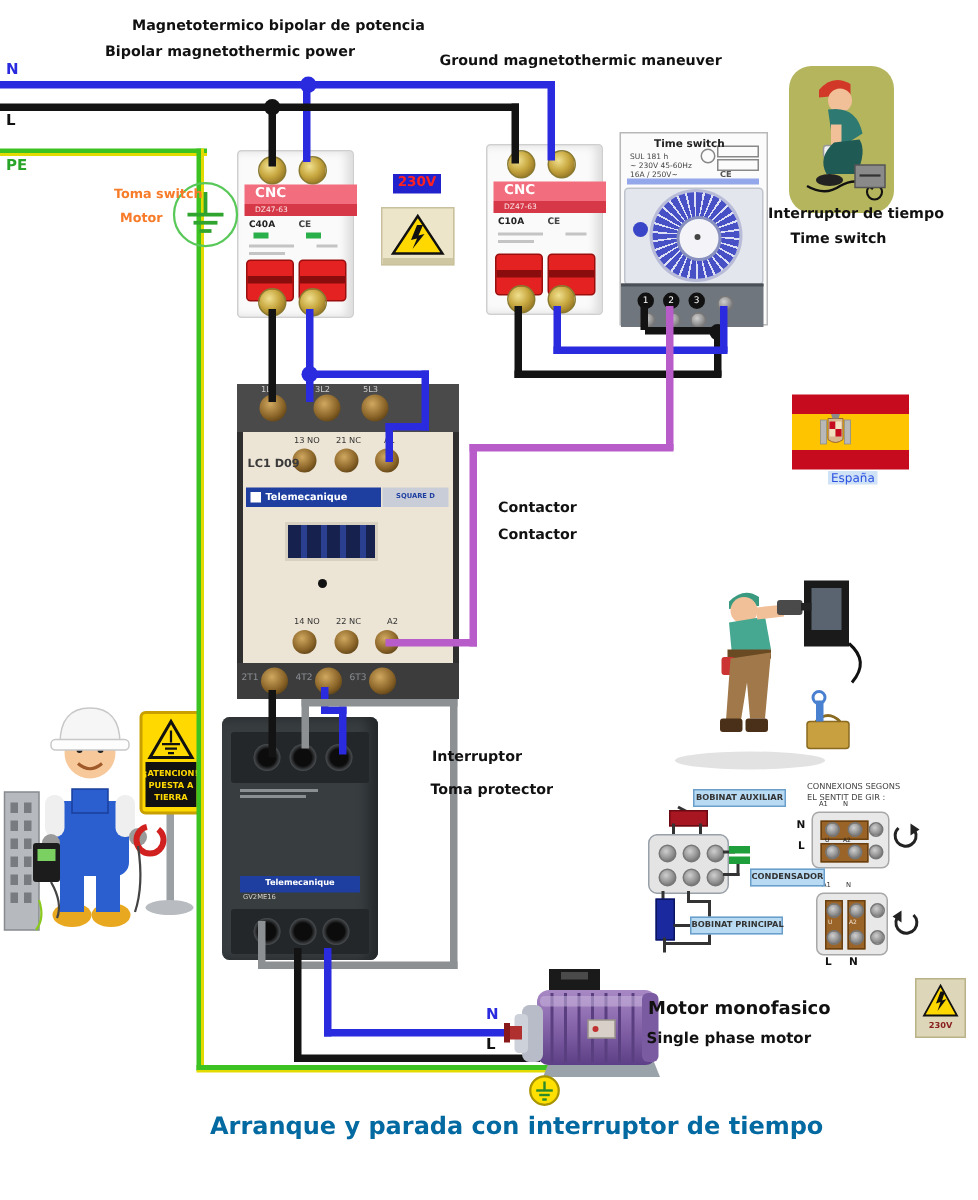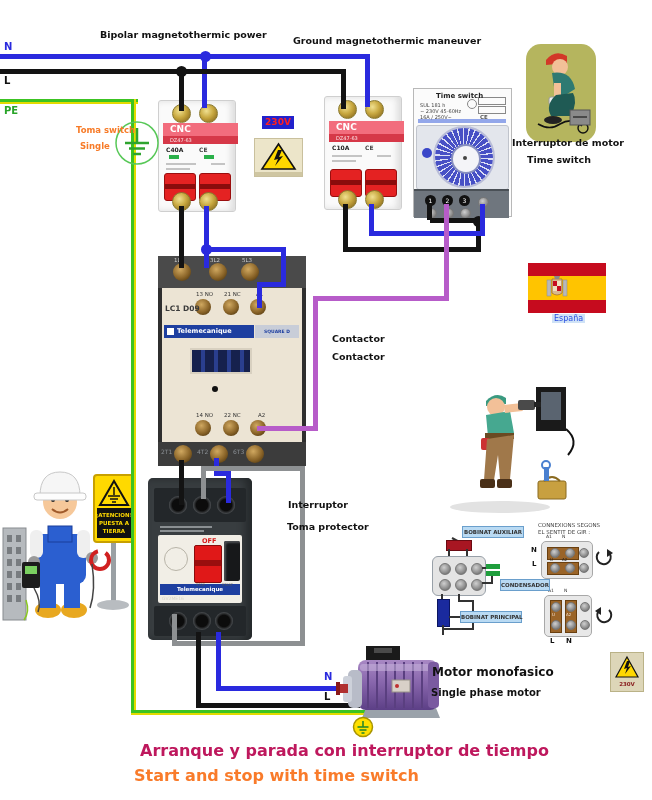--- a/index.html
+++ b/index.html
@@ -30,6 +30,7 @@
 
 <div id="canvas">
 
+  <div class="hdr" style="left:88px;top:12px">Magnetotermico bipolar de potencia</div>
   <div class="hdr" style="left:100px;top:29px">Bipolar magnetothermic power</div>
   <div class="hdr" style="left:293px;top:35px">Ground magnetothermic  maneuver</div>
 

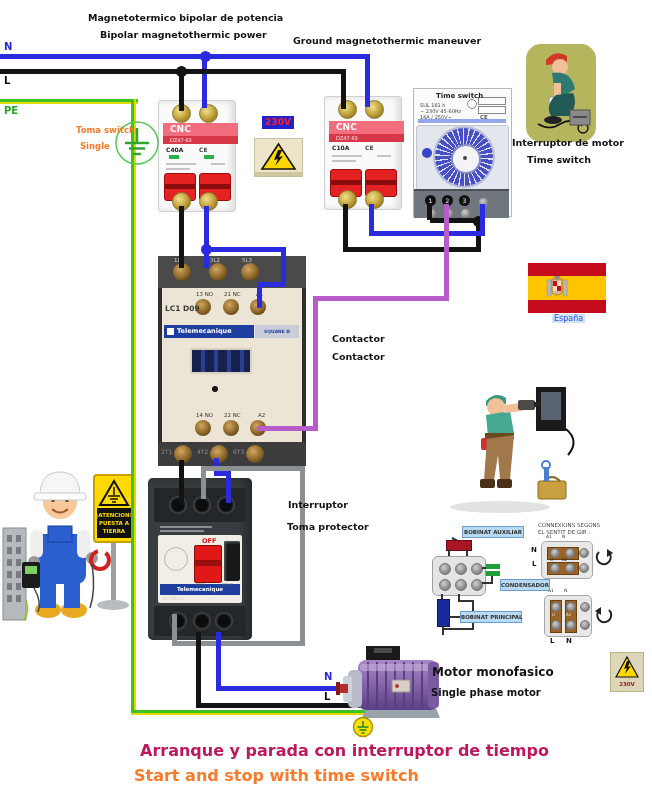--- a/index.html
+++ b/index.html
@@ -31,7 +31,7 @@
 <div id="canvas">
 
   <div class="hdr" style="left:88px;top:12px">Magnetotermico bipolar de potencia</div>
-  <div class="hdr" style="left:100px;top:29px">Bipolar magnetothermic power</div>
+  <div class="hdr" style="left:70px;top:29px">Bipolar magnetothermic power</div>
   <div class="hdr" style="left:293px;top:35px">Ground magnetothermic  maneuver</div>
 
   <div class="lbl" style="left:4px;top:41px;color:#2a2ade">N</div>

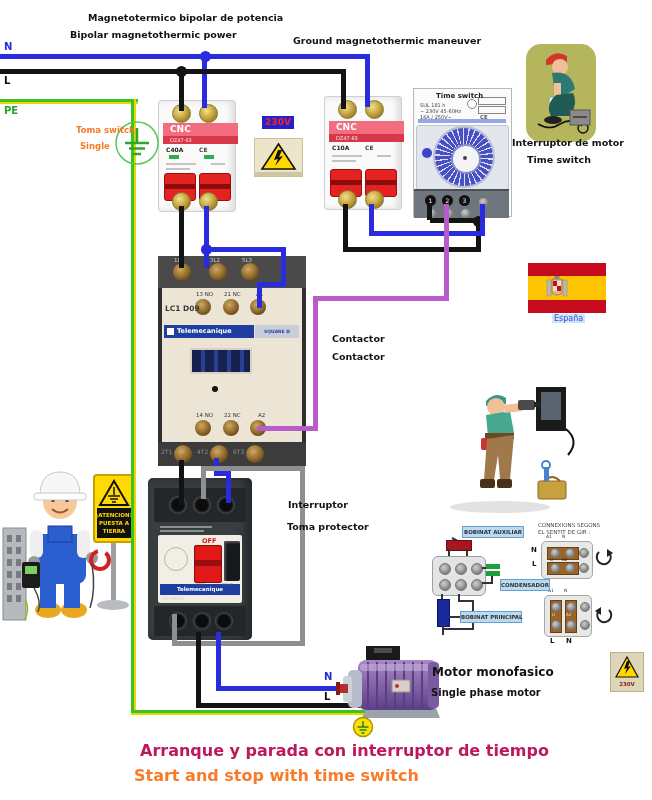--- a/index.html
+++ b/index.html
@@ -38,7 +38,7 @@
   <div class="lbl" style="left:4px;top:75px;color:#111">L</div>
   <div class="lbl" style="left:4px;top:105px;color:#28a428">PE</div>
   <div class="lbl" style="left:76px;top:125px;color:#f77b28;font-size:8.5px">Toma switch</div>
-  <div class="lbl" style="left:80px;top:141px;color:#f77b28;font-size:8.5px">Single</div>
+  <div class="lbl" style="left:80px;top:141px;color:#f77b28;font-size:8.5px">Motor</div>
 
   <div class="wire wb" style="left:0;top:54px;width:370px;height:5px"></div>
   <div class="wire wb" style="left:365px;top:54px;width:5px;height:53px"></div>

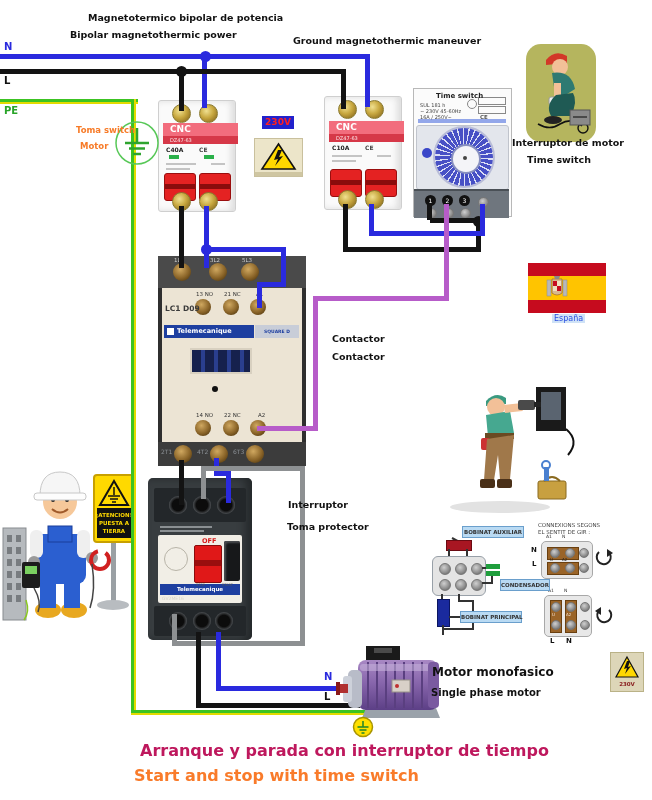--- a/index.html
+++ b/index.html
@@ -156,7 +156,7 @@
     <line x1="47" y1="73" x2="61" y2="73" stroke="#333" stroke-width="1.5"></line>
   </svg>
 
-  <div class="hdr" style="left:512px;top:137px">Interruptor de motor</div>
+  <div class="hdr" style="left:512px;top:137px">Interruptor de tiempo</div>
   <div class="hdr" style="left:527px;top:154px">Time switch</div>
 
   <div class="wire wk" style="left:179px;top:206px;width:5px;height:62px"></div>

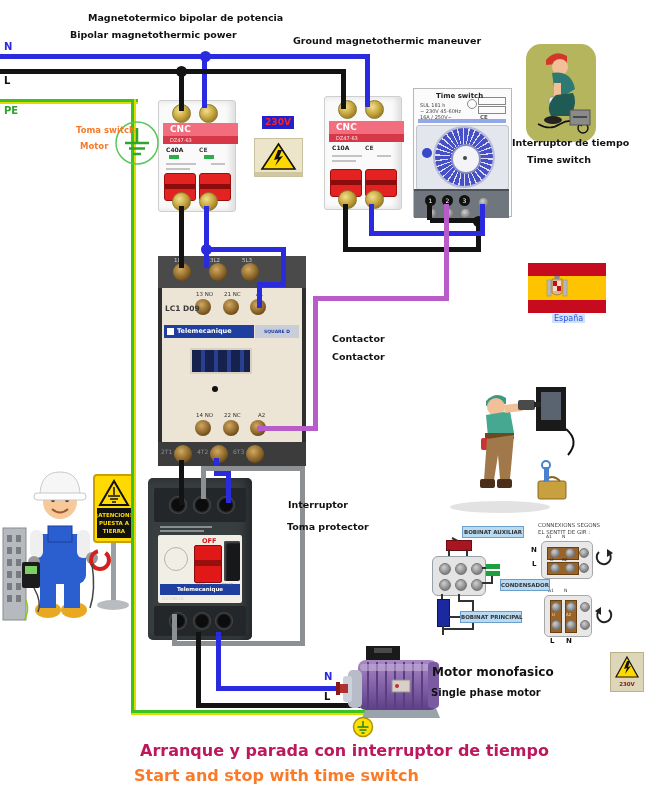--- a/index.html
+++ b/index.html
@@ -283,17 +283,6 @@
     </div>
     <div class="ph" style="left:12px;top:48px;width:52px;background:#8a8f92"></div>
     <div class="ph" style="left:12px;top:52px;width:44px;background:#8a8f92"></div>
-    <div class="abs" style="left:10px;top:57px;width:84px;height:68px;background:#f1eee6;border-radius:2px">
-      <div class="tiny" style="left:44px;top:2px;font-size:6.5px;font-weight:bold;color:#d81818">OFF</div>
-      <div class="abs" style="left:36px;top:10px;width:26px;height:36px;background:#e01818;border:1px solid #8a0c0c;border-radius:2px">
-        <div class="abs" style="left:0;top:14px;width:26px;height:6px;background:#9a0e0e"></div>
-        </div>
-      <div class="tiny" style="left:38px;top:48px;font-size:3.5px;color:#555">STOP</div>
-      <div class="abs" style="left:66px;top:6px;width:16px;height:40px;background:#17181a;border-radius:2px;box-shadow:inset 2px 2px 2px #4a4c50"></div>
-      <div class="tiny" style="left:64px;top:48px;font-size:3.5px;color:#555">START</div>
-      <div class="abs" style="left:6px;top:12px;width:22px;height:22px;border:1px solid #b8b4a8;border-radius:50%"></div>
-      <div class="abs" style="left:2px;top:54px;width:80px;height:0"></div>
-    </div>
     <div class="abs" style="left:12px;top:106px;width:80px;height:11px;background:#1e3fa0;color:#fff;font-size:5.5px;font-weight:bold;line-height:11px;text-align:center">Telemecanique</div>
     <div class="tiny" style="left:14px;top:118px;font-size:4.5px;color:#d8d4c8">GV2ME16</div>
     <div class="abs" style="left:6px;top:128px;width:92px;height:30px;background:#23272a;border-radius:2px">

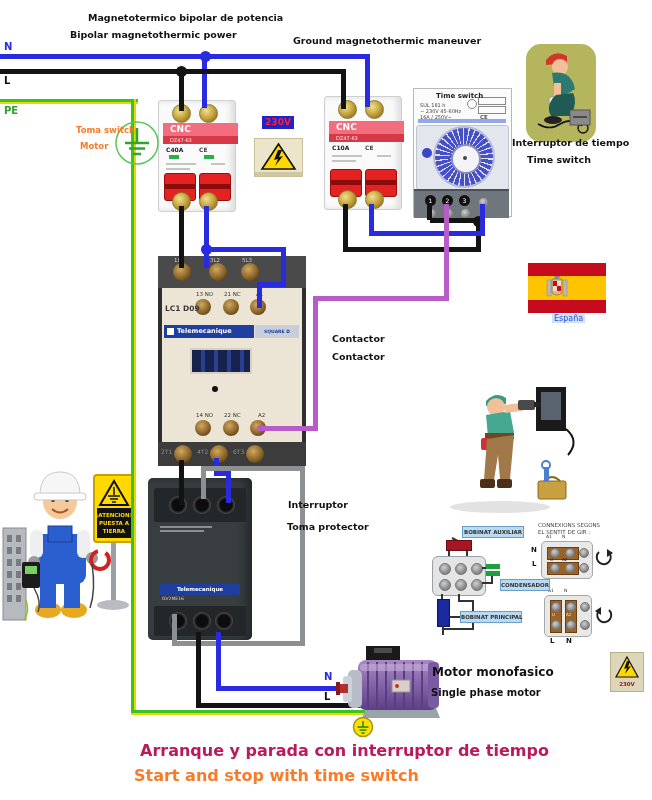--- a/index.html
+++ b/index.html
@@ -480,7 +480,7 @@
     </g>
   </svg>
 
-  <div class="abs" style="left:140px;top:741px;font-size:16px;font-weight:bold;color:#be185d;z-index:6;white-space:nowrap">Arranque y parada con interruptor de tiempo</div>
+  <div class="abs" style="left:140px;top:741px;font-size:16px;font-weight:bold;color:#0369a1;z-index:6;white-space:nowrap">Arranque y parada con interruptor de tiempo</div>
   <div class="abs" style="left:134px;top:766px;font-size:16px;font-weight:bold;color:#f97b2a;z-index:6;white-space:nowrap">Start and stop with time switch</div>
 
 </div>

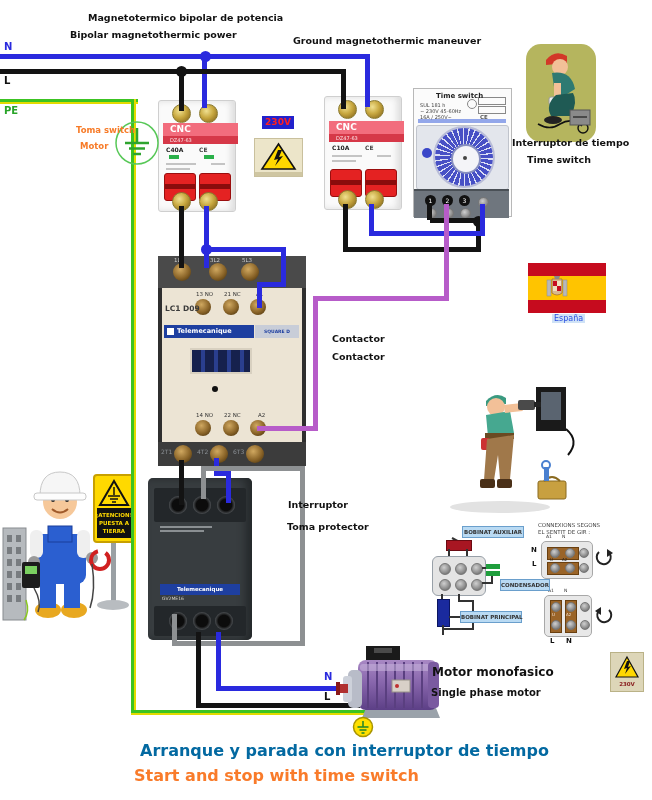--- a/index.html
+++ b/index.html
@@ -481,7 +481,6 @@
   </svg>
 
   <div class="abs" style="left:140px;top:741px;font-size:16px;font-weight:bold;color:#0369a1;z-index:6;white-space:nowrap">Arranque y parada con interruptor de tiempo</div>
-  <div class="abs" style="left:134px;top:766px;font-size:16px;font-weight:bold;color:#f97b2a;z-index:6;white-space:nowrap">Start and stop with time switch</div>
 
 </div>
 

